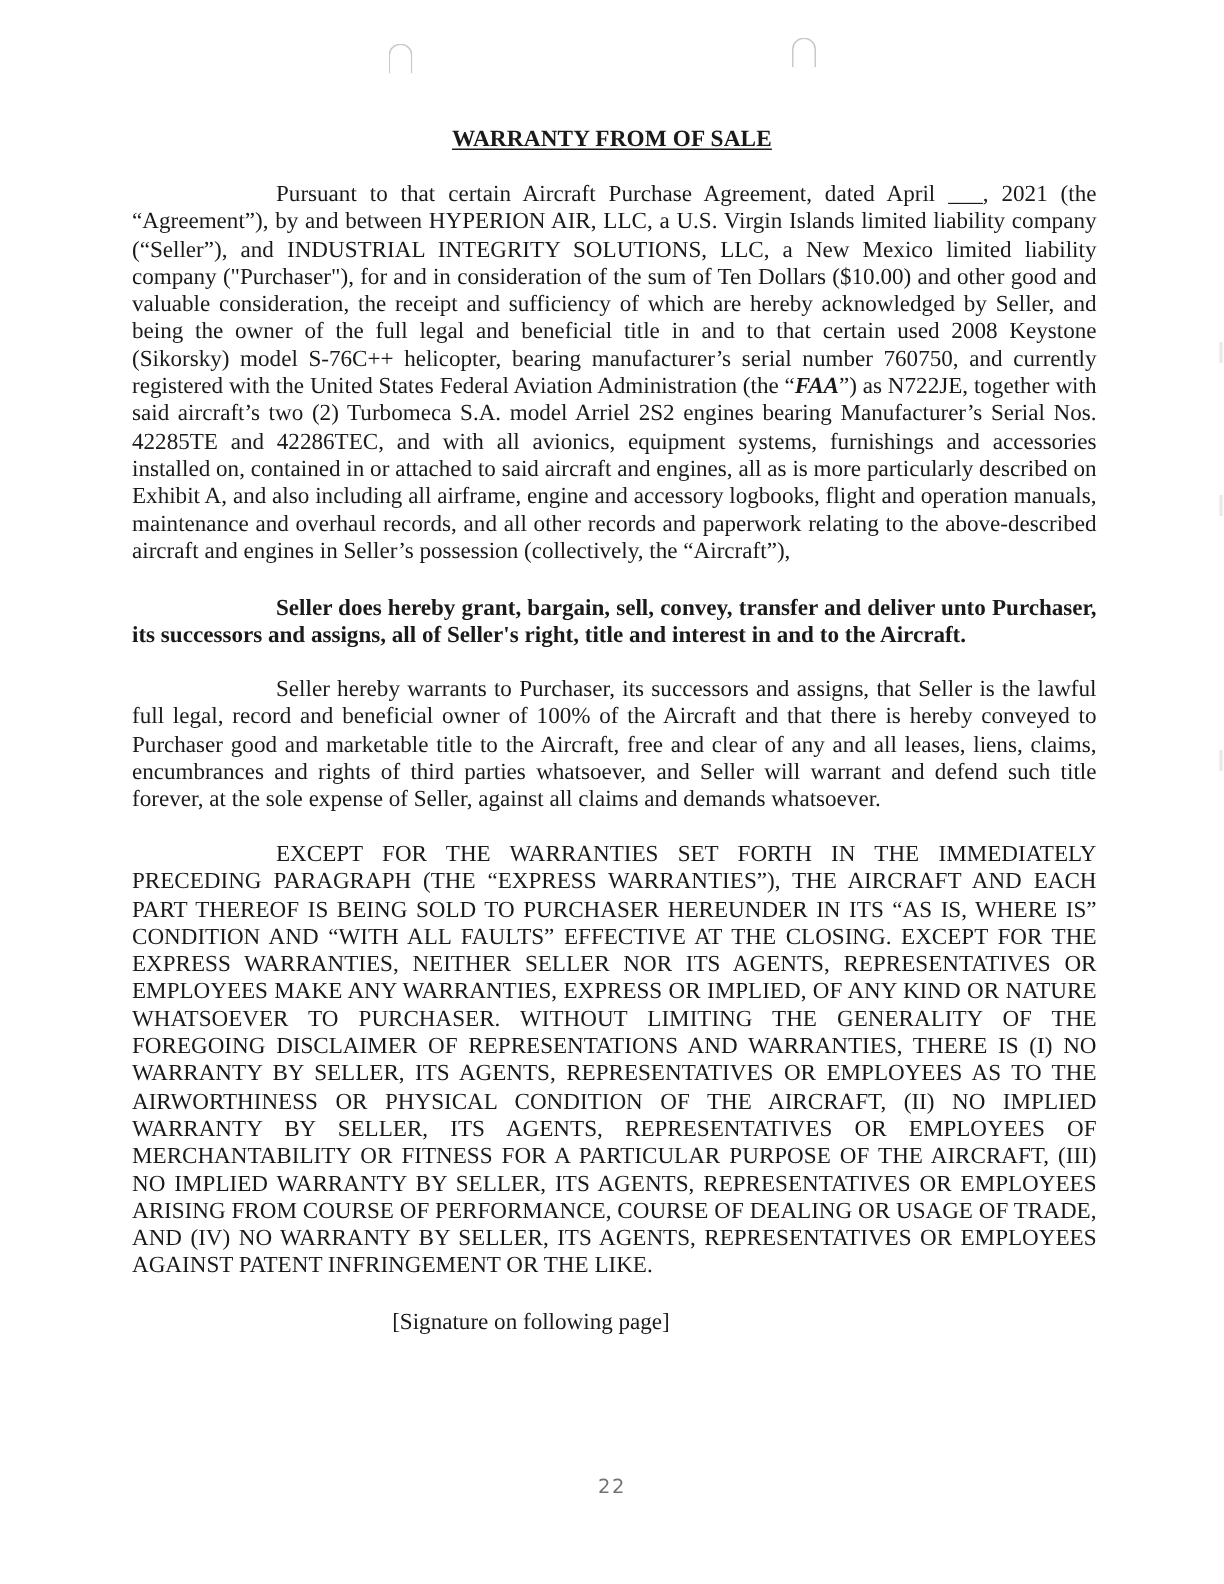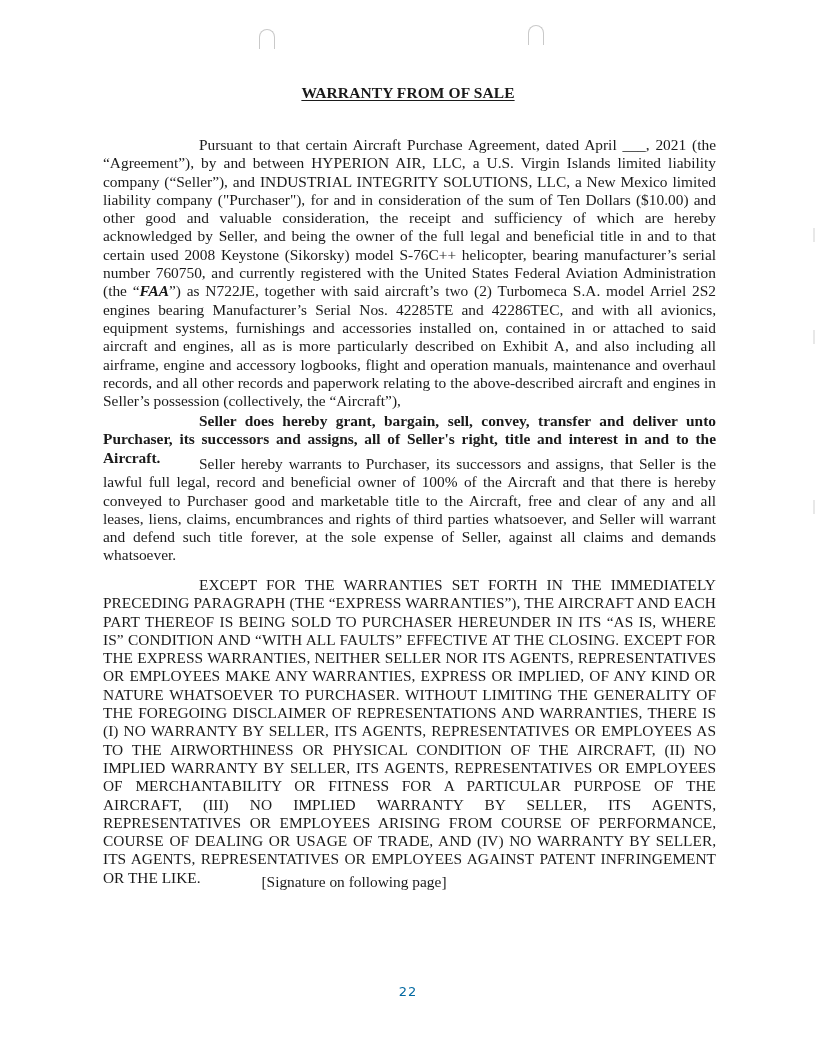--- a/index.html
+++ b/index.html
@@ -47,7 +47,7 @@
       text-align: justify;
     }
     .body-text p {
-      margin: 15px;
+      margin: 0;
       text-indent: 96px;
       text-align: justify;
     }

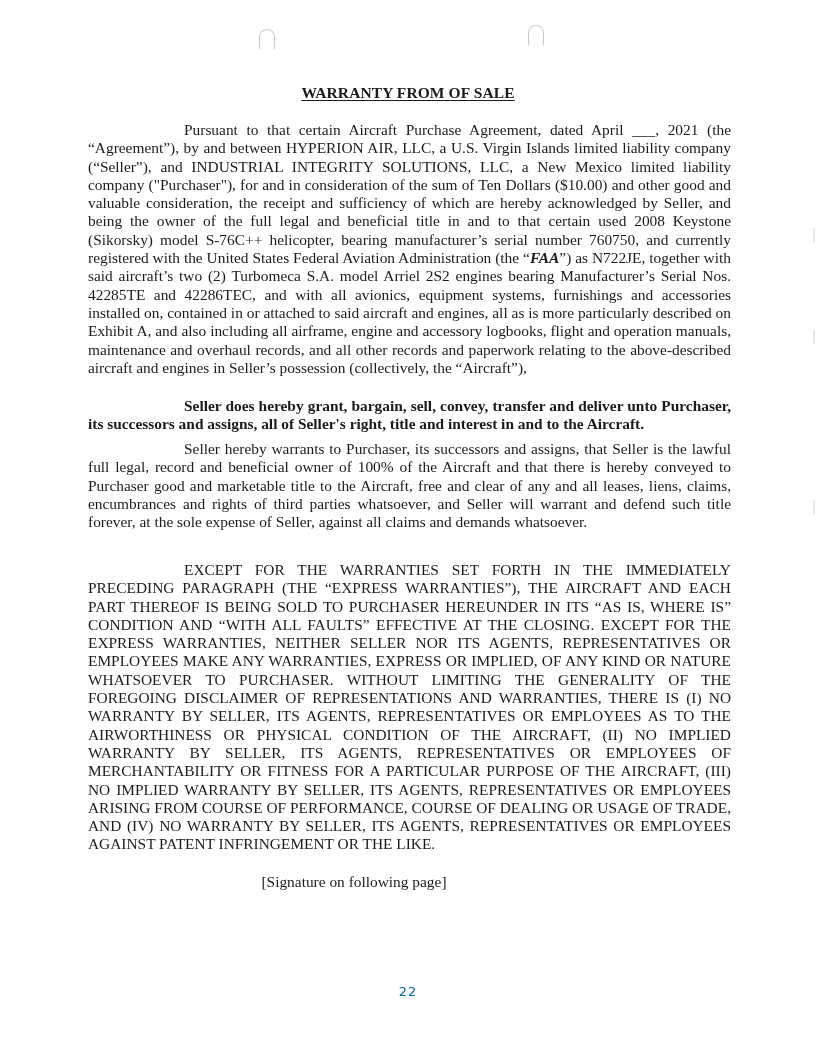--- a/index.html
+++ b/index.html
@@ -53,7 +53,7 @@
     }
     #para1 { top: 121px; }
     #para2 { top: 397px; font-weight: bold; }
-    #para3 { top: 440px; }
+    #para3 { top: 451px; }
     #para4 { top: 561px; }
     #para4 p { text-align: justify; }
     .signature-note {

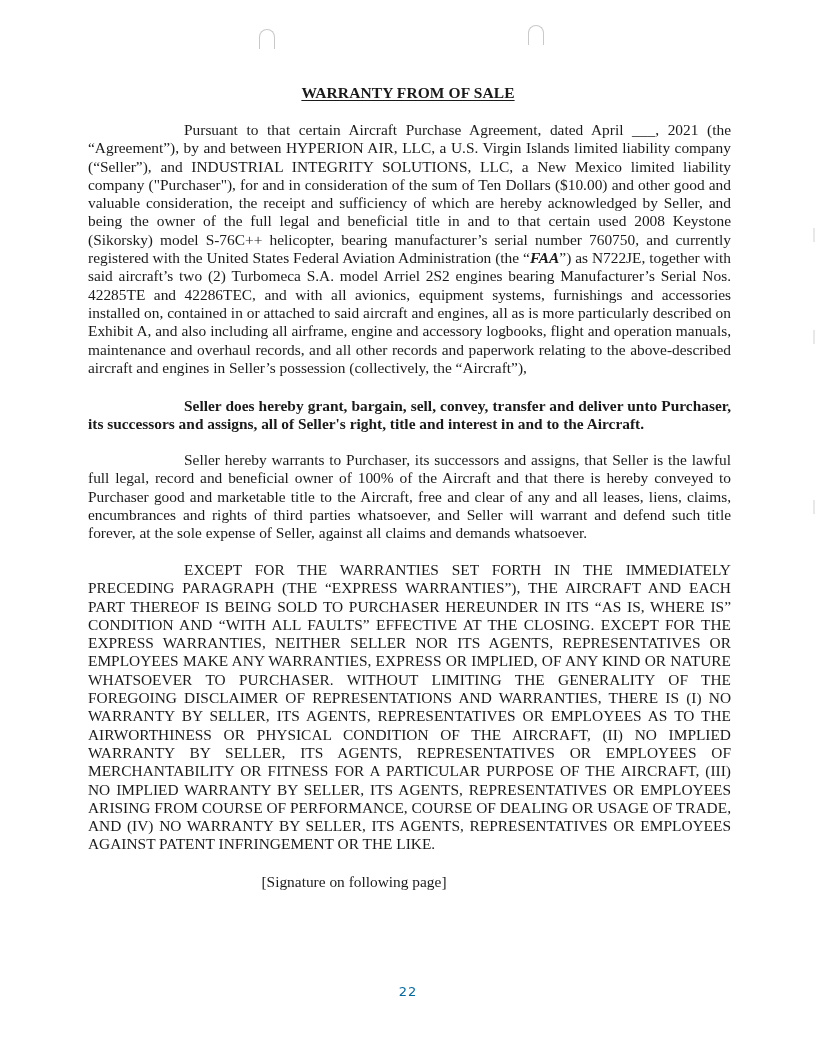--- a/index.html
+++ b/index.html
@@ -72,7 +72,7 @@
       text-align: center;
       font-family: "DejaVu Sans", sans-serif;
       font-size: 13px;
-      color: #0369a1;
+      color: #737373;
       letter-spacing: 1px;
     }
     .margin-mark {

